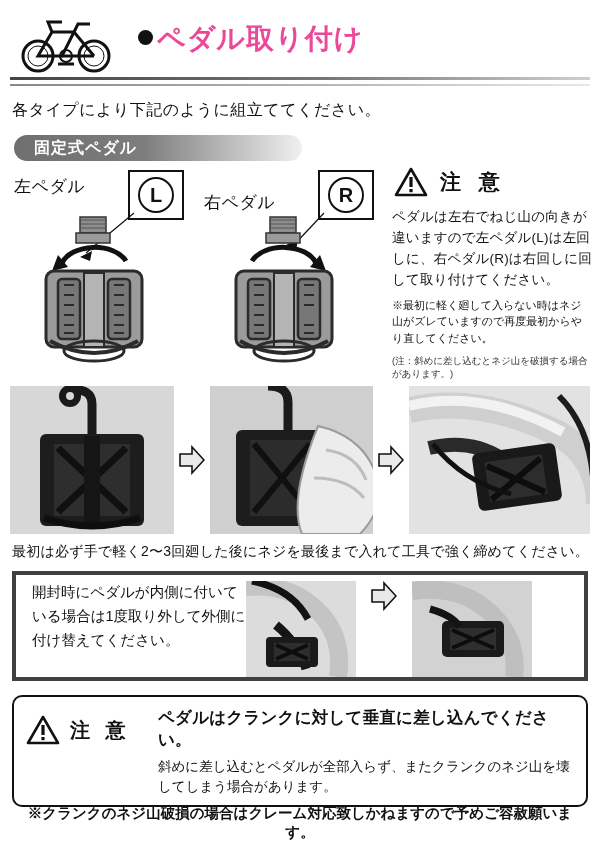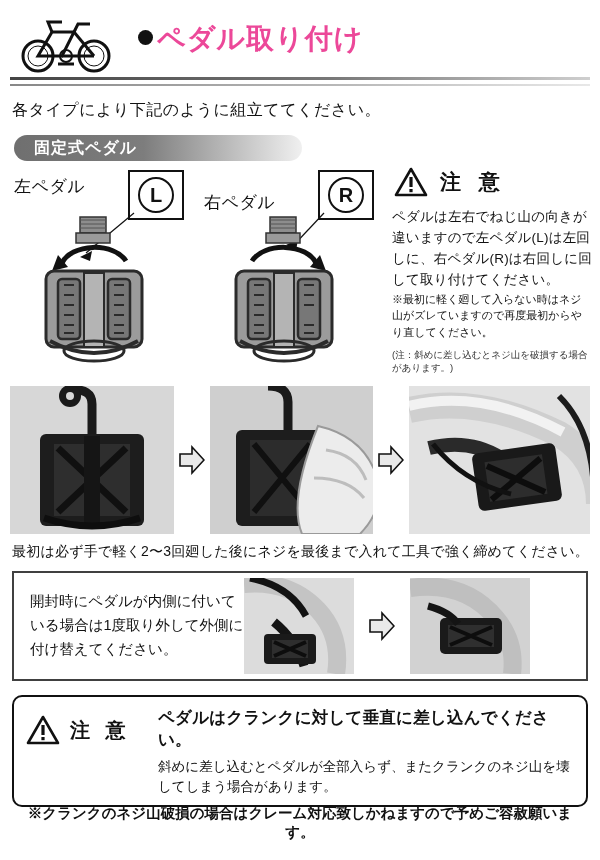--- a/index.html
+++ b/index.html
@@ -136,7 +136,7 @@
     letter-spacing: .2px;
   }
   .caution-note {
-    margin-top: 0;
+    margin-top: 6px;
     font-size: 11px;
     line-height: 1.5;
     color: #111;

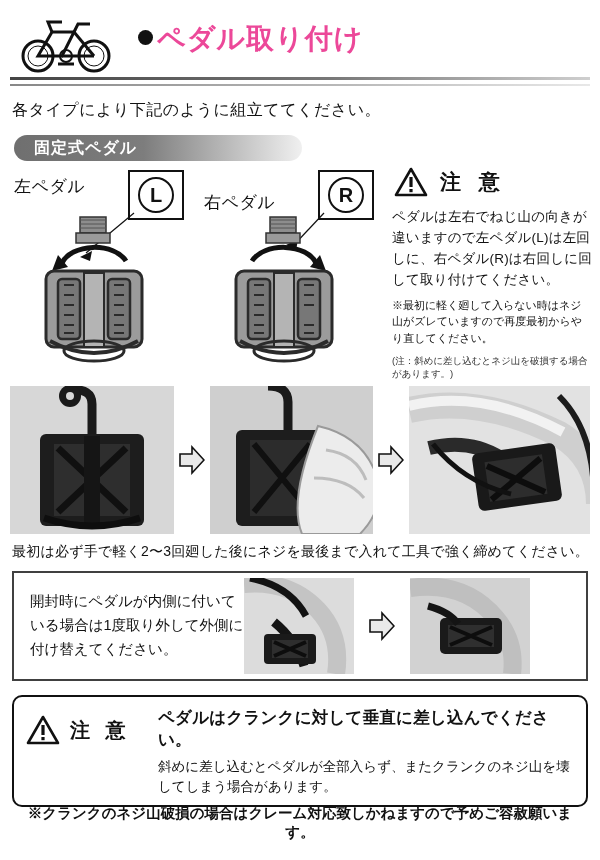--- a/index.html
+++ b/index.html
@@ -179,10 +179,10 @@
   
   .boxed-note {
     margin: 10px 12px 0 12px;
-    border: 2px solid #404040;
+    border: 4px solid #404040;
     height: 110px;
     display: flex;
-    align-items: center;
+    align-items: flex-start;
     padding: 6px 8px;
   }
   .boxed-text {

